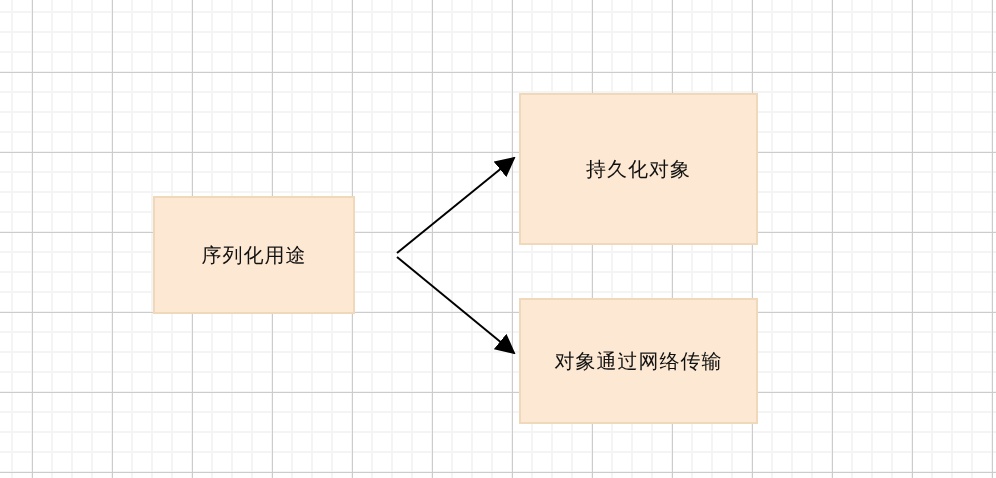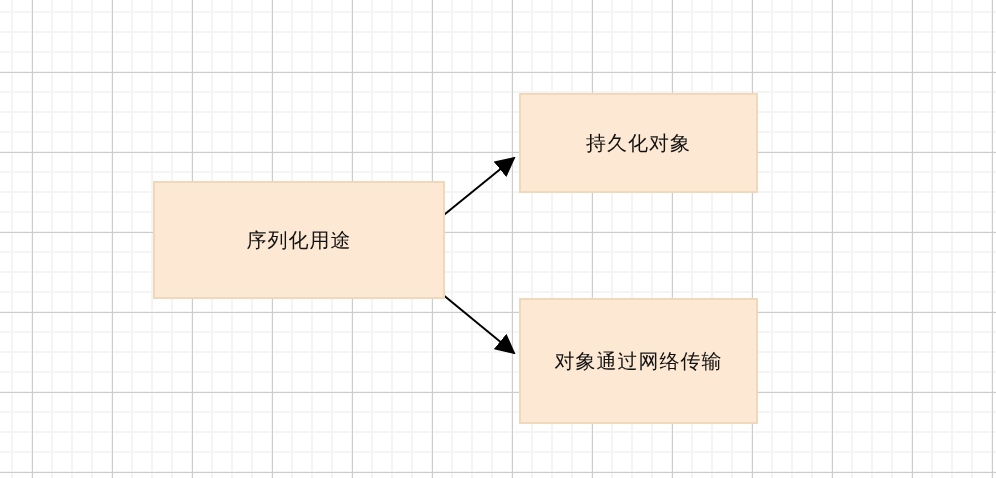--- a/index.html
+++ b/index.html
@@ -39,7 +39,7 @@
     cursor: default;
   }
   .node-purpose   { left: 153px; top: 181px; width: 292px; height: 118px; }
-  .node-persist   { left: 519px; top:  93px; width: 239px; height: 100px; }
+  .node-persist   { left: 519px; top:  93px; width: 239px; height: 152px; }
   .node-network   { left: 519px; top: 298px; width: 239px; height: 126px; }
   .edges-layer {
     position: absolute;

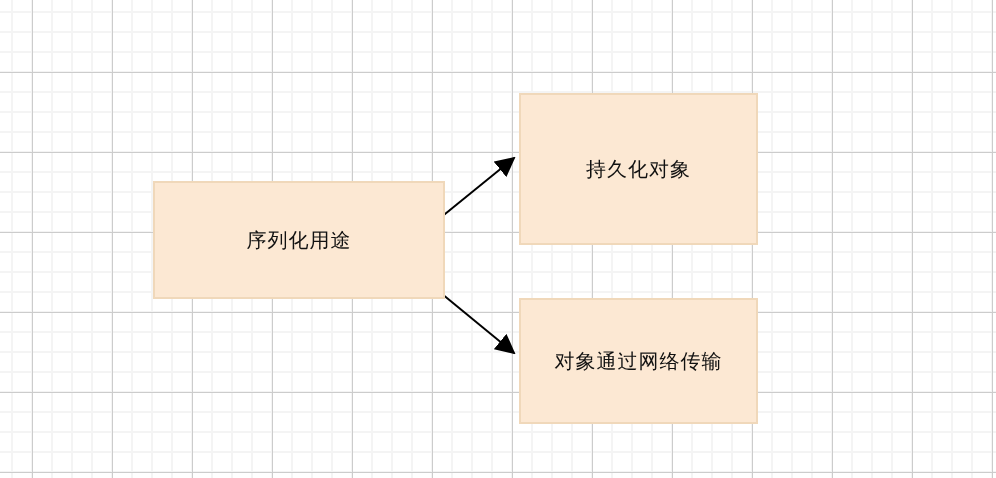--- a/index.html
+++ b/index.html
@@ -38,7 +38,7 @@
     white-space: nowrap;
     cursor: default;
   }
-  .node-purpose   { left: 153px; top: 181px; width: 292px; height: 118px; }
+  .node-purpose   { left: 153px; top: 196px; width: 202px; height: 118px; }
   .node-persist   { left: 519px; top:  93px; width: 239px; height: 152px; }
   .node-network   { left: 519px; top: 298px; width: 239px; height: 126px; }
   .edges-layer {

